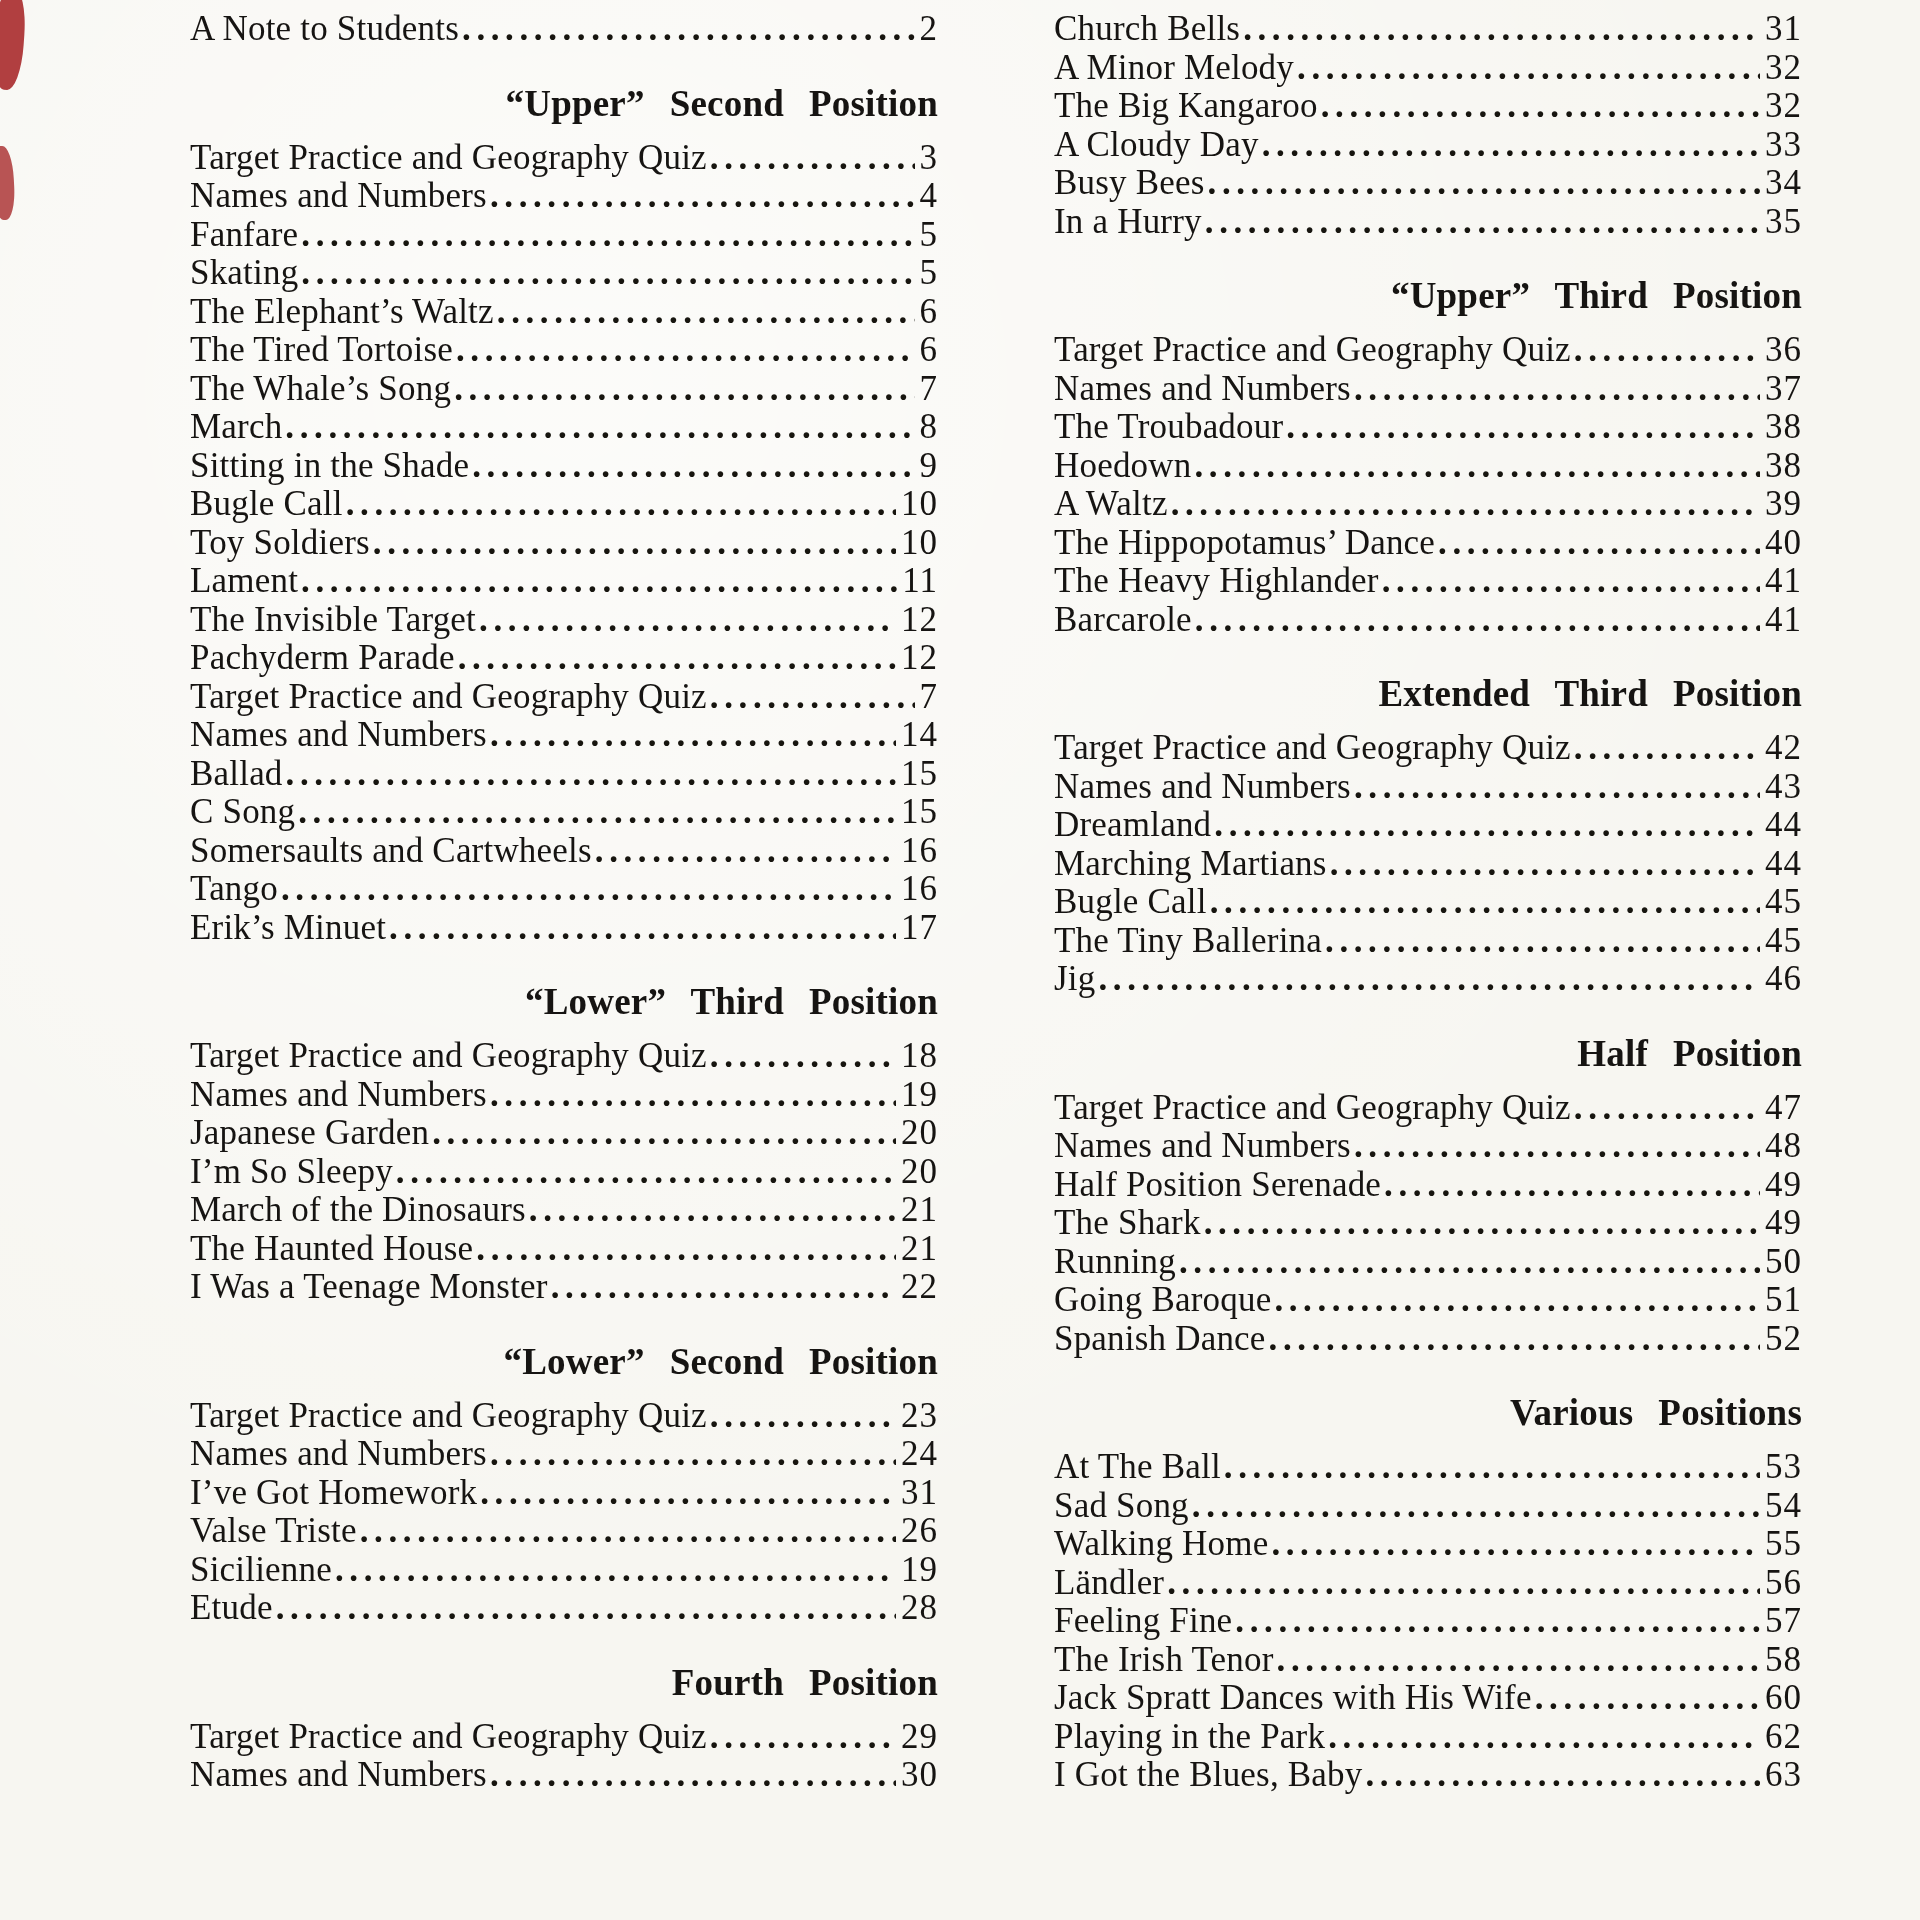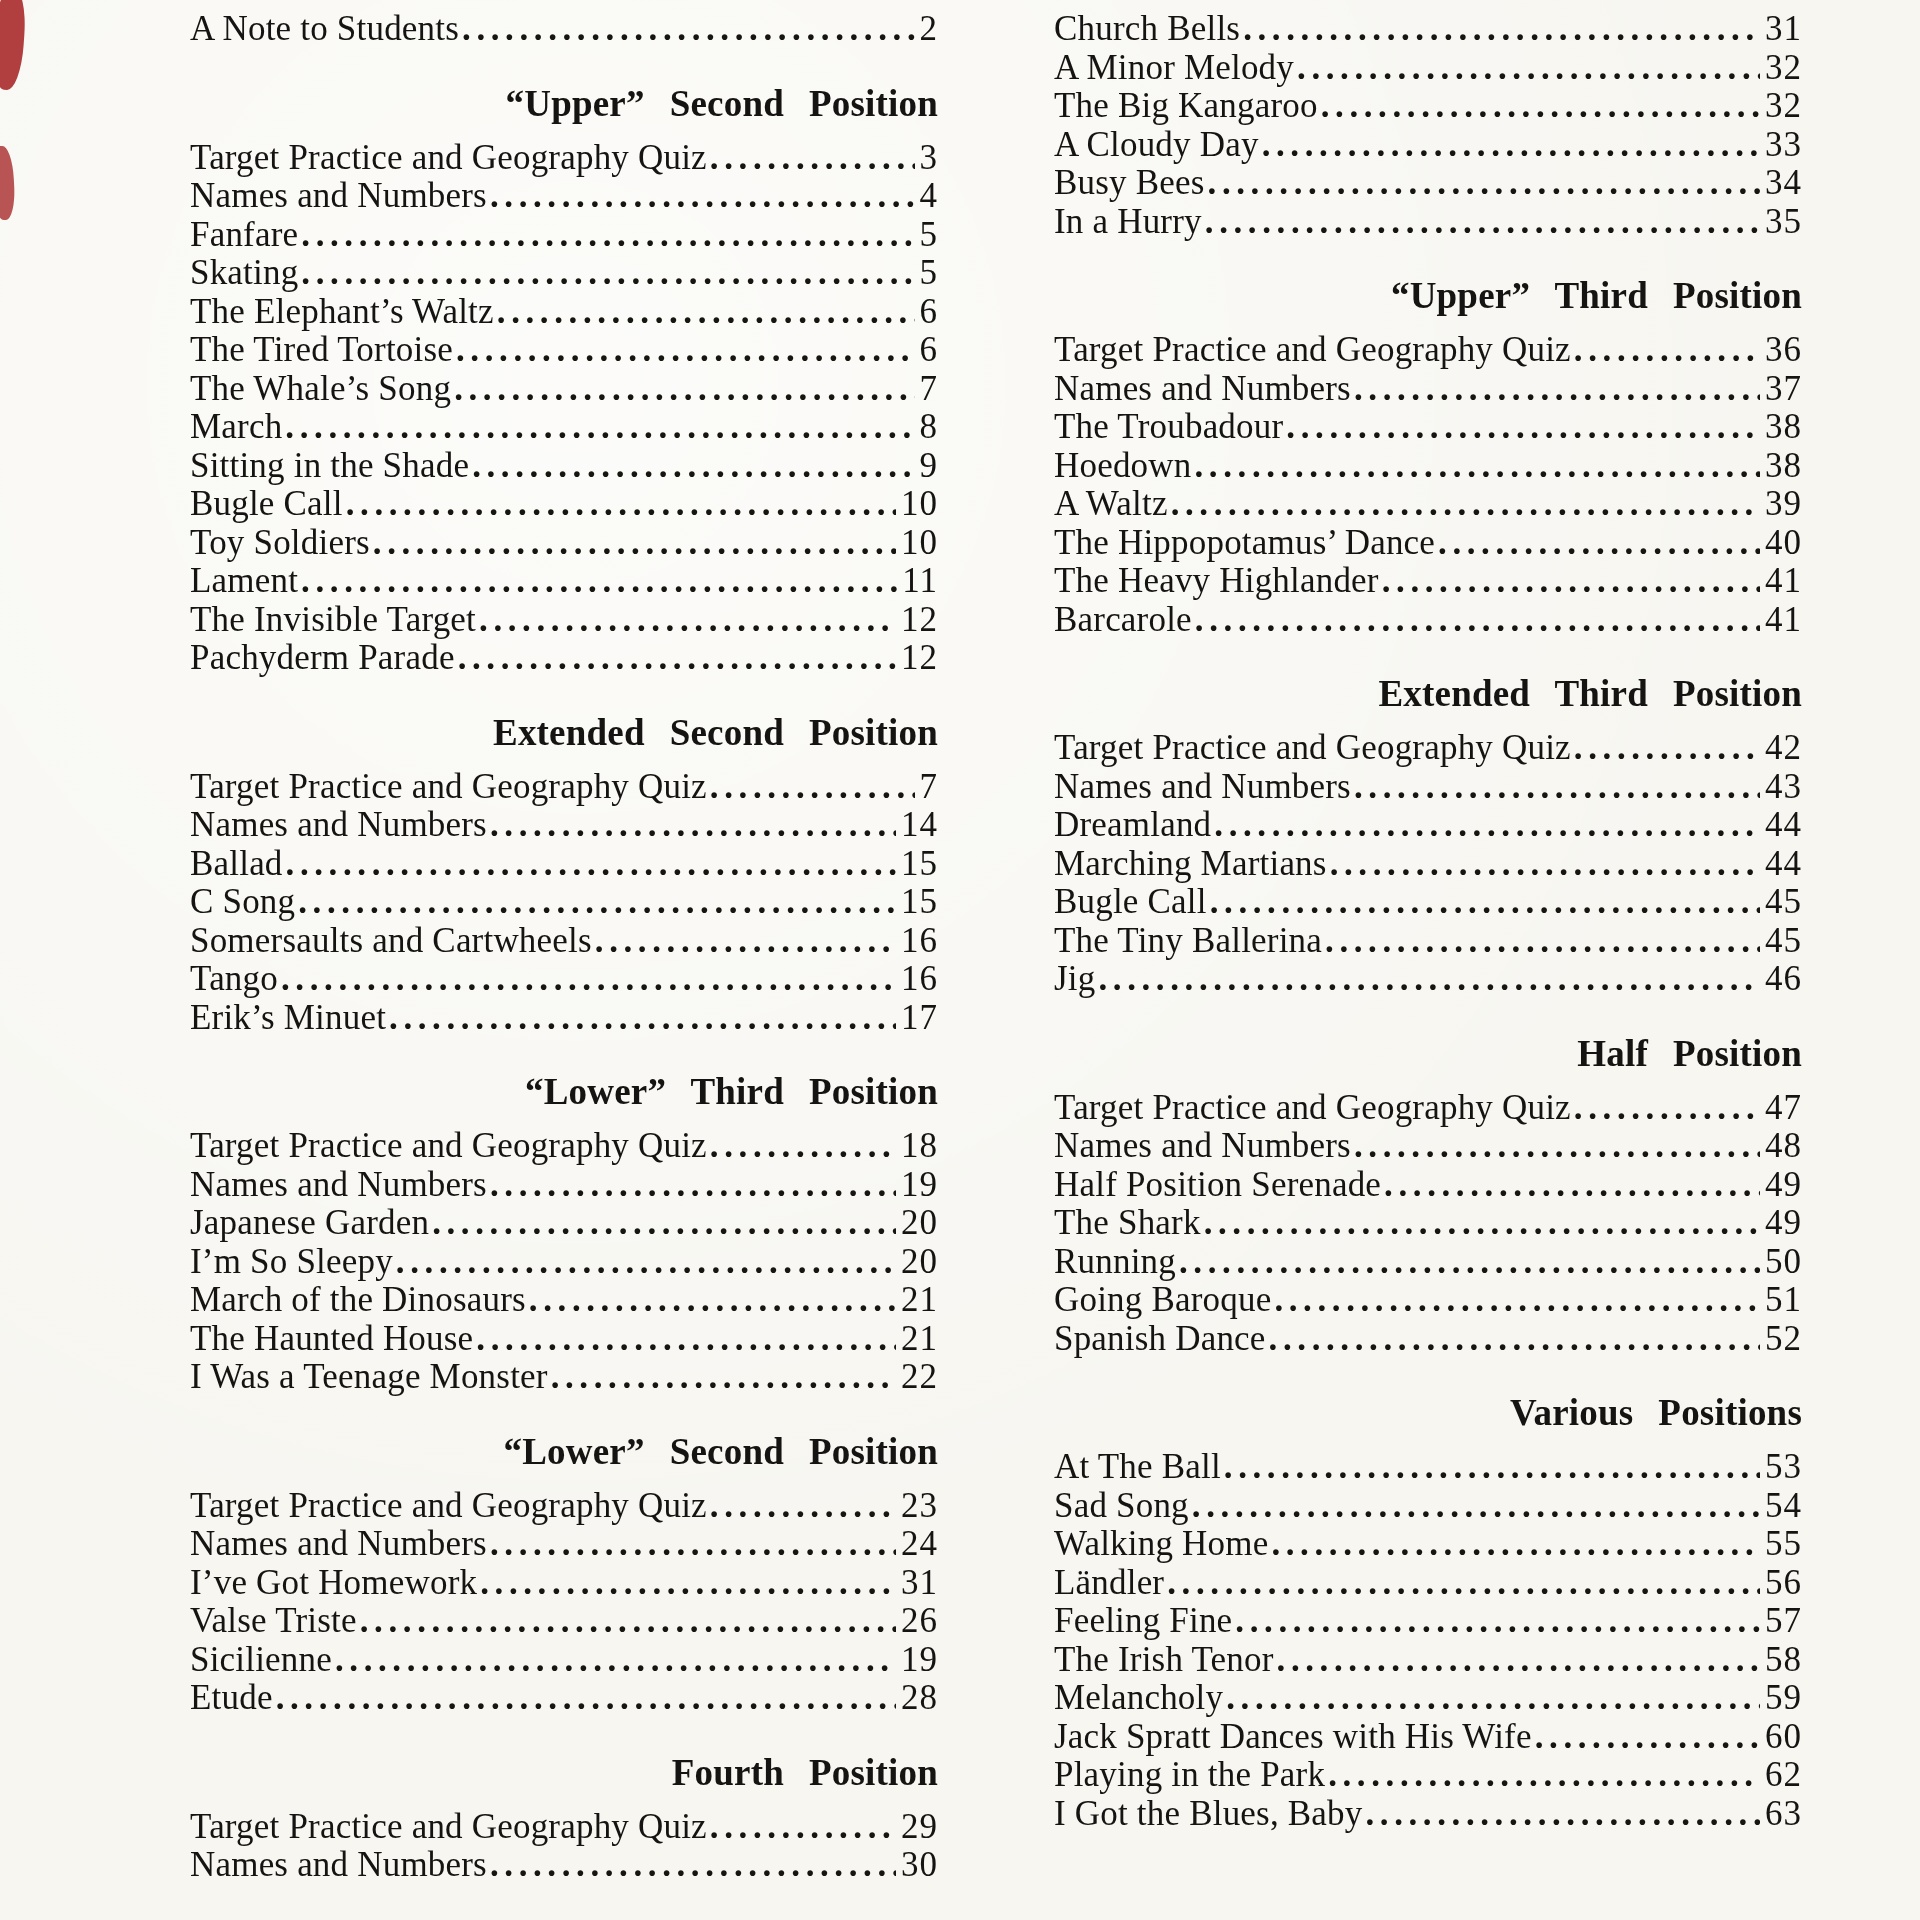--- a/index.html
+++ b/index.html
@@ -185,7 +185,6 @@
           </div>
         </section>
         <section class="toc-section">
-          <h2 class="section-heading">Extended Second Position</h2>
           <div class="toc-entry">
             <span class="entry-title">Target Practice and Geography Quiz</span>
             <span class="leader"></span>

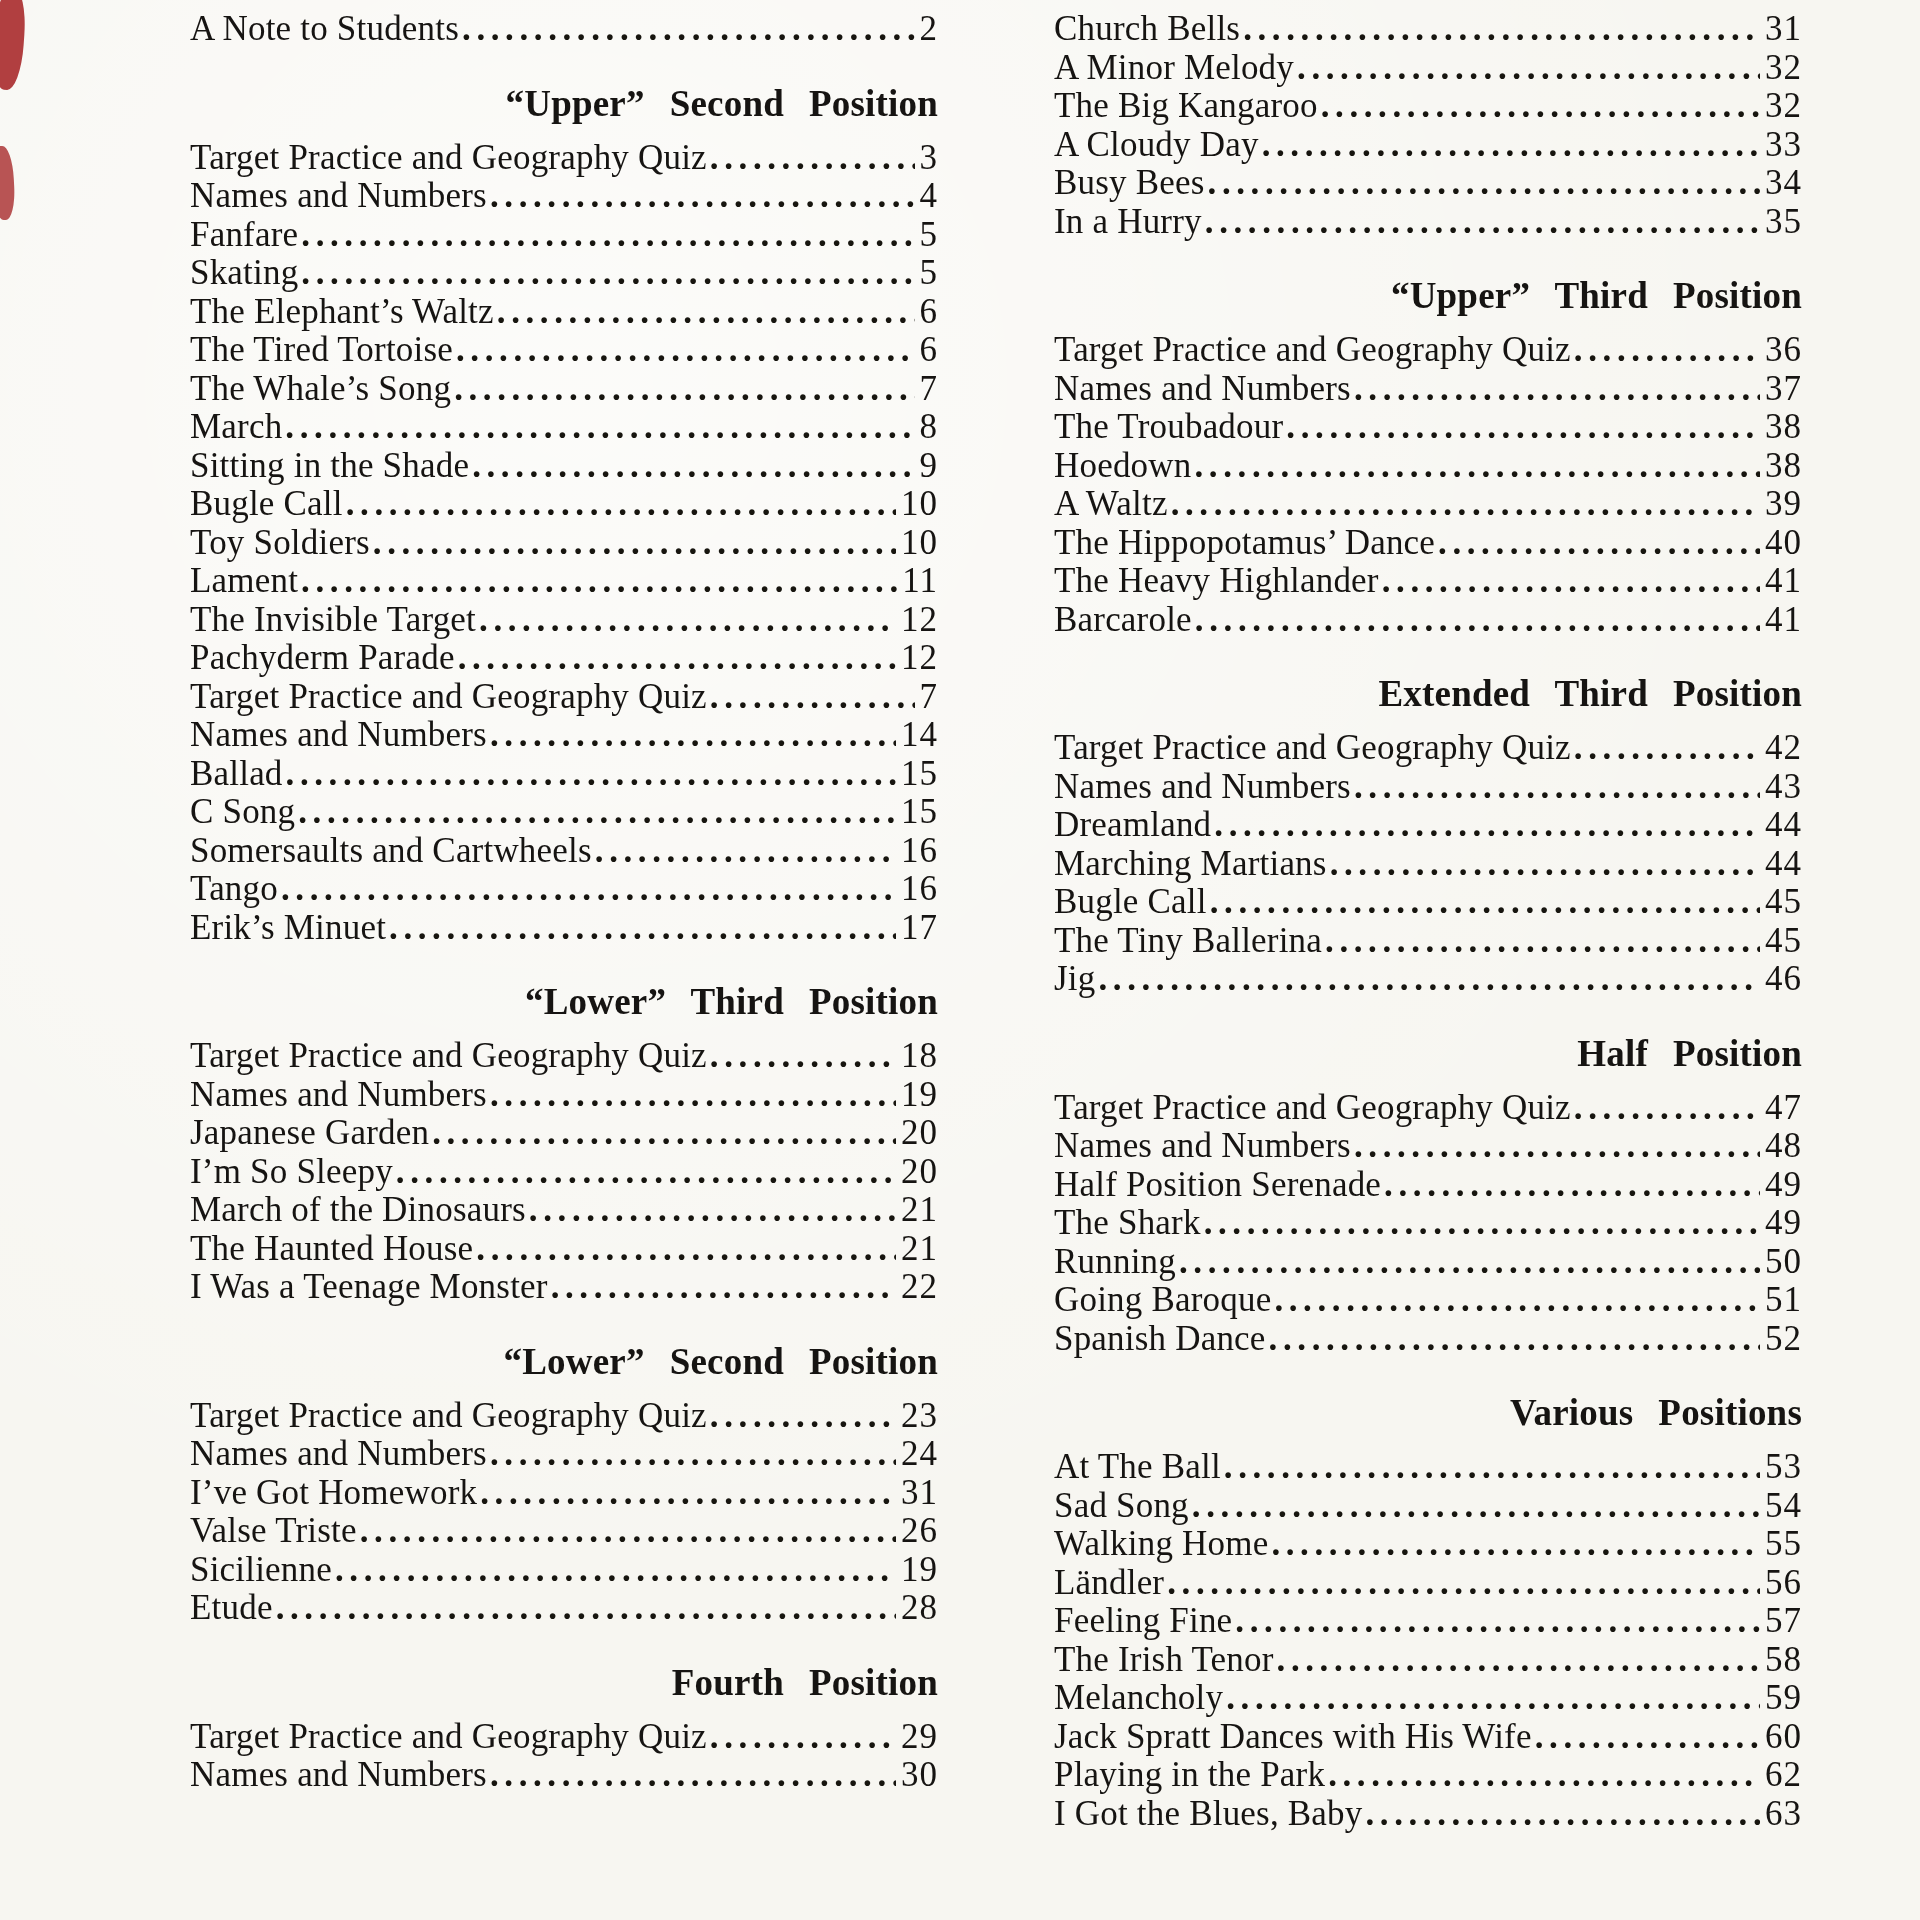--- a/index.html
+++ b/index.html
@@ -491,11 +491,6 @@
             <span class="entry-page">58</span>
           </div>
           <div class="toc-entry">
-            <span class="entry-title">Melancholy</span>
-            <span class="leader"></span>
-            <span class="entry-page">59</span>
-          </div>
-          <div class="toc-entry">
             <span class="entry-title">Jack Spratt Dances with His Wife</span>
             <span class="leader"></span>
             <span class="entry-page">60</span>

